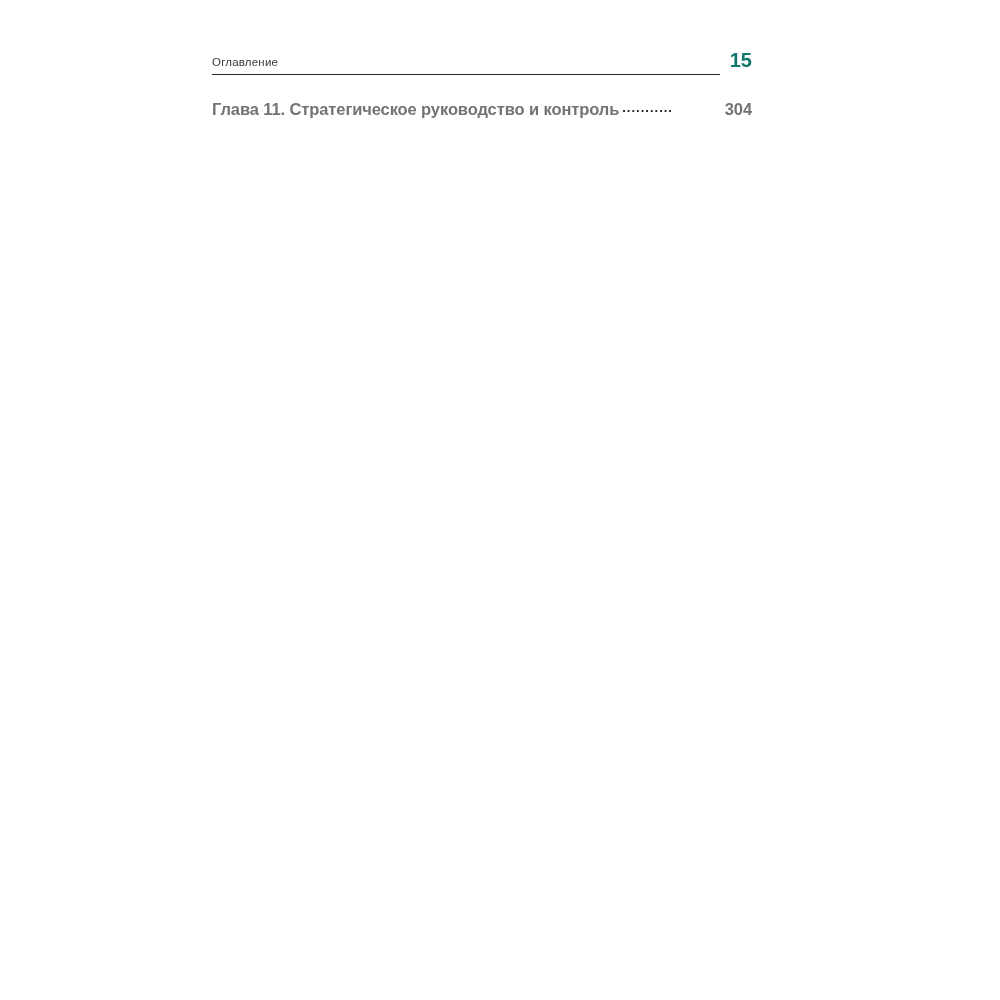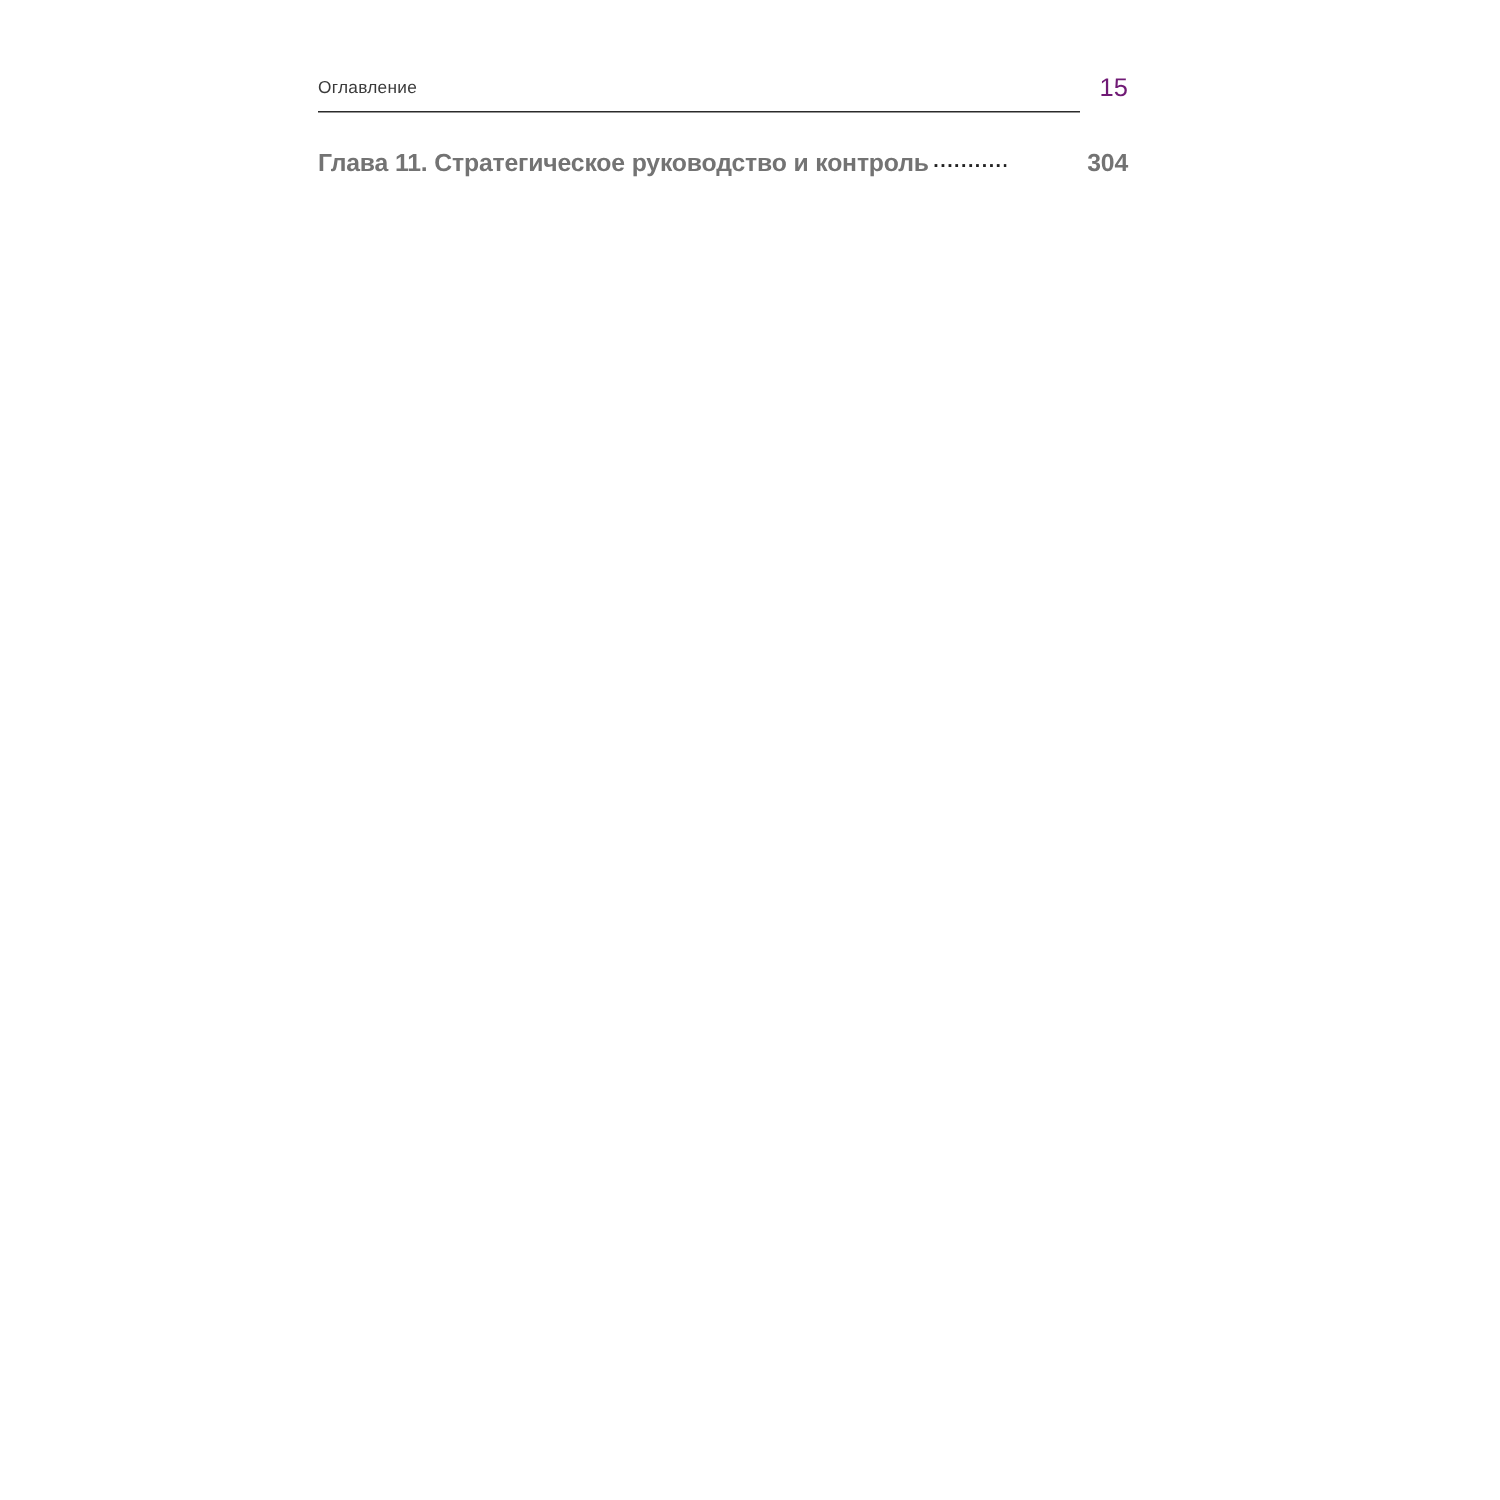--- a/index.html
+++ b/index.html
@@ -39,9 +39,9 @@
     padding-bottom: 3px;
   }
   .header-page {
-    font-size: 17px;
-    font-weight: normal;
-    color: #701a75;
+    font-size: 20px;
+    font-weight: bold;
+    color: #0f766e;
     line-height: 1;
     padding-bottom: 1px;
   }

